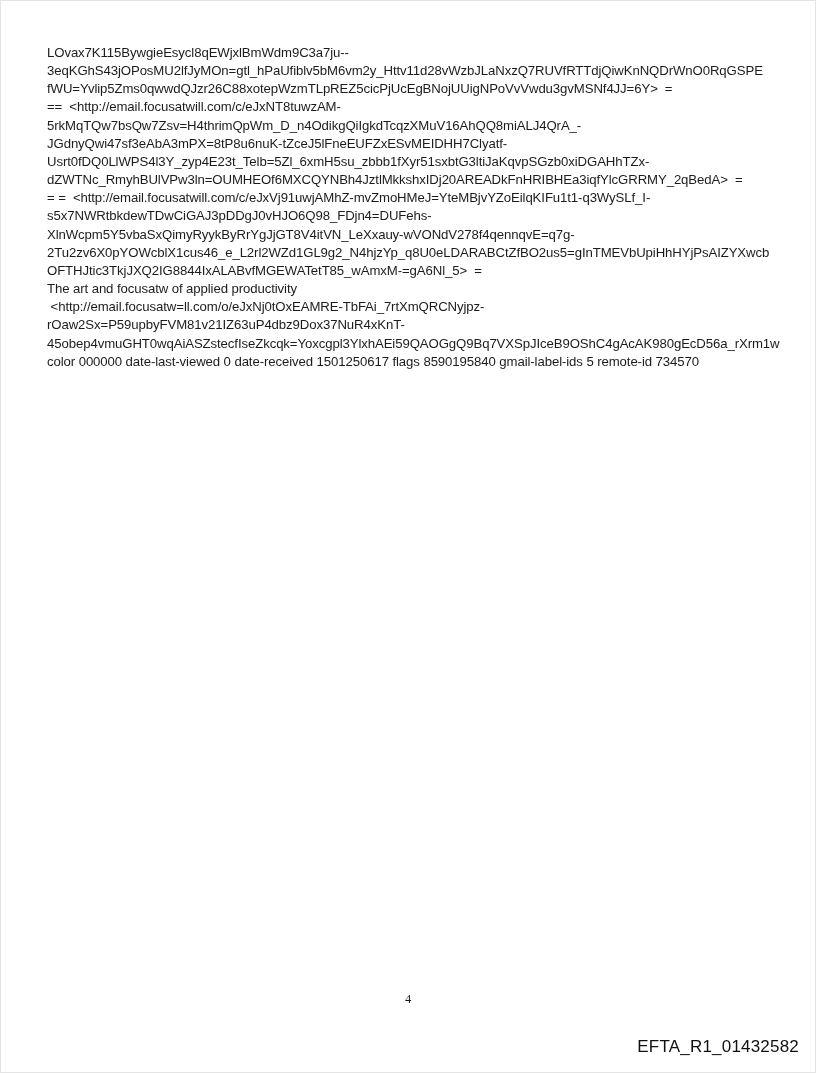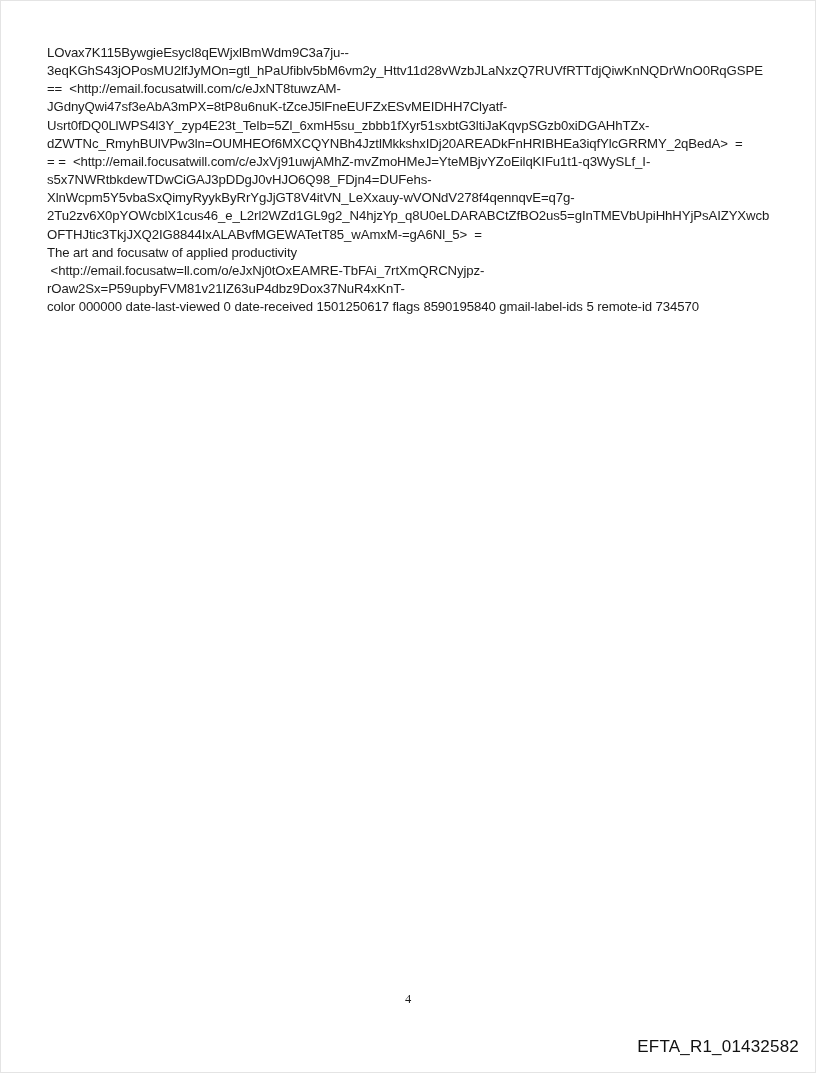--- a/index.html
+++ b/index.html
@@ -61,6 +61,7 @@
   <div class="text-block">
     <div class="line">LOvax7K115BywgieEsycl8qEWjxlBmWdm9C3a7ju--</div>
     <div class="line">3eqKGhS43jOPosMU2lfJyMOn=gtl_hPaUfiblv5bM6vm2y_Httv11d28vWzbJLaNxzQ7RUVfRTTdjQiwKnNQDrWnO0RqGSPE</div>
+    <div class="line">fWU=Yvlip5Zms0qwwdQJzr26C88xotepWzmTLpREZ5cicPjUcEgBNojUUigNPoVvVwdu3gvMSNf4JJ=6Y&gt;  =</div>
     <div class="line">==  &lt;http://email.focusatwill.com/c/eJxNT8tuwzAM-</div>
     <div class="line">JGdnyQwi47sf3eAbA3mPX=8tP8u6nuK-tZceJ5lFneEUFZxESvMEIDHH7Clyatf-</div>
     <div class="line">Usrt0fDQ0LlWPS4l3Y_zyp4E23t_Telb=5Zl_6xmH5su_zbbb1fXyr51sxbtG3ltiJaKqvpSGzb0xiDGAHhTZx-</div>

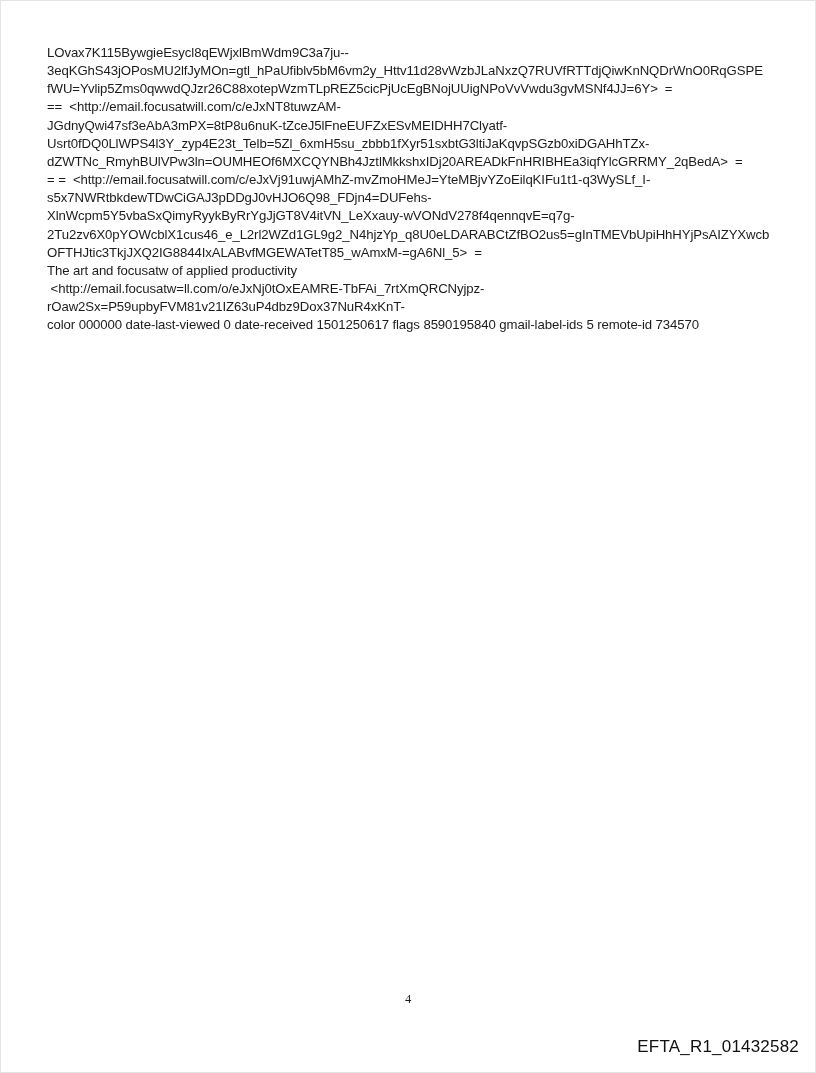--- a/index.html
+++ b/index.html
@@ -63,6 +63,7 @@
     <div class="line">3eqKGhS43jOPosMU2lfJyMOn=gtl_hPaUfiblv5bM6vm2y_Httv11d28vWzbJLaNxzQ7RUVfRTTdjQiwKnNQDrWnO0RqGSPE</div>
     <div class="line">fWU=Yvlip5Zms0qwwdQJzr26C88xotepWzmTLpREZ5cicPjUcEgBNojUUigNPoVvVwdu3gvMSNf4JJ=6Y&gt;  =</div>
     <div class="line">==  &lt;http://email.focusatwill.com/c/eJxNT8tuwzAM-</div>
+    <div class="line">5rkMqTQw7bsQw7Zsv=H4thrimQpWm_D_n4OdikgQiIgkdTcqzXMuV16AhQQ8miALJ4QrA_-</div>
     <div class="line">JGdnyQwi47sf3eAbA3mPX=8tP8u6nuK-tZceJ5lFneEUFZxESvMEIDHH7Clyatf-</div>
     <div class="line">Usrt0fDQ0LlWPS4l3Y_zyp4E23t_Telb=5Zl_6xmH5su_zbbb1fXyr51sxbtG3ltiJaKqvpSGzb0xiDGAHhTZx-</div>
     <div class="line">dZWTNc_RmyhBUlVPw3ln=OUMHEOf6MXCQYNBh4JztlMkkshxIDj20AREADkFnHRIBHEa3iqfYlcGRRMY_2qBedA&gt;  =</div>

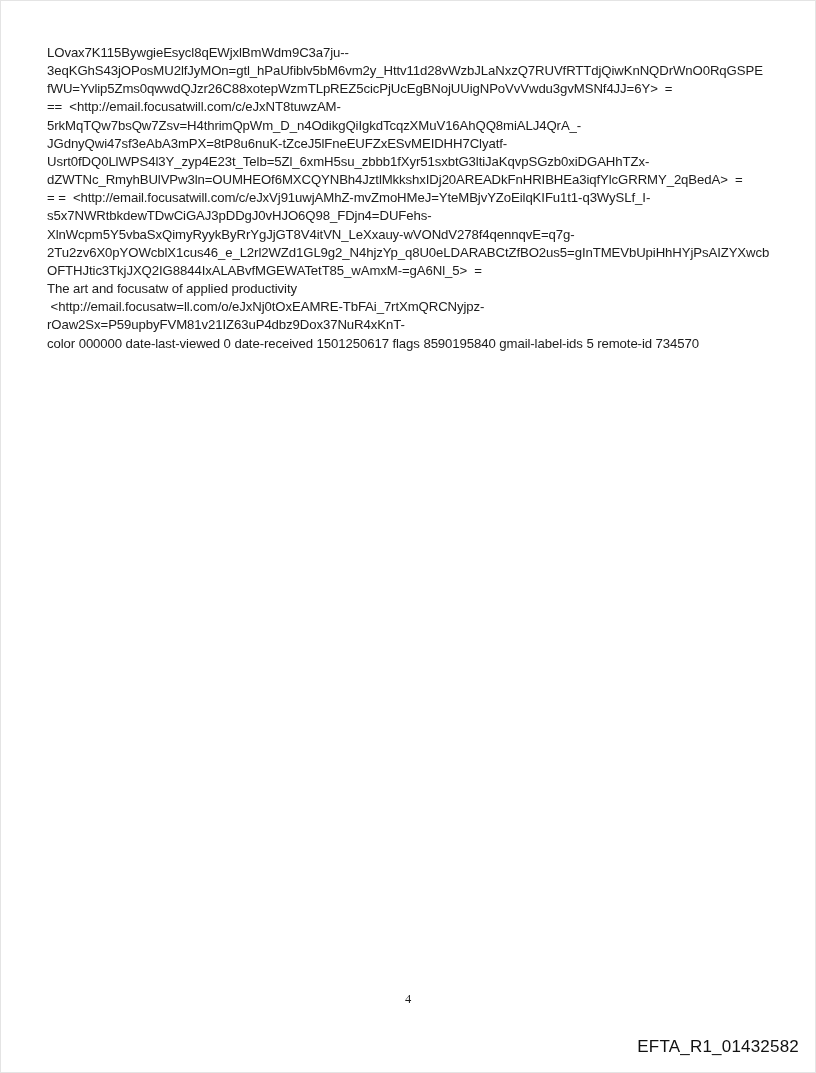--- a/index.html
+++ b/index.html
@@ -75,6 +75,7 @@
     <div class="line">The art and focusatw of applied productivity</div>
     <div class="line"> &lt;http://email.focusatw=ll.com/o/eJxNj0tOxEAMRE-TbFAi_7rtXmQRCNyjpz-</div>
     <div class="line">rOaw2Sx=P59upbyFVM81v21IZ63uP4dbz9Dox37NuR4xKnT-</div>
+    <div class="line">45obep4vmuGHT0wqAiASZstecfIseZkcqk=Yoxcgpl3YlxhAEi59QAOGgQ9Bq7VXSpJIceB9OShC4gAcAK980gEcD56a_rXrm1w</div>
     <div class="line">color 000000 date-last-viewed 0 date-received 1501250617 flags 8590195840 gmail-label-ids 5 remote-id 734570</div>
   </div>
 

